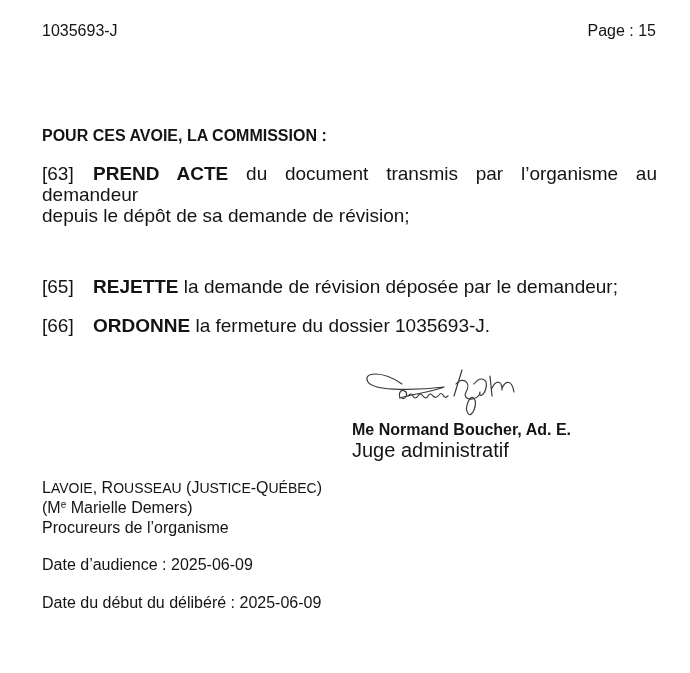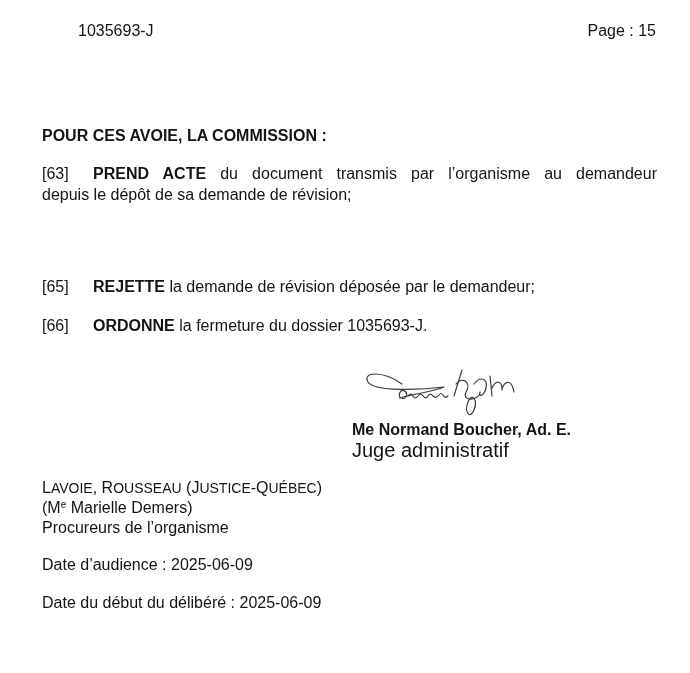--- a/index.html
+++ b/index.html
@@ -9,7 +9,7 @@
     color: #141414; font-size: 16px;
   }
   .abs { position: absolute; }
-  .hdr { top: 21px; font-size: 16px; line-height: 20px; margin-left: 36px; }
+  .hdr { top: 21px; font-size: 16px; line-height: 20px; }
   .hdr-left { left: 42px; }
   .hdr-right { right: 34px; }
   .title { left: 42px; top: 126px; font-weight: bold; font-size: 16px; line-height: 20px; }

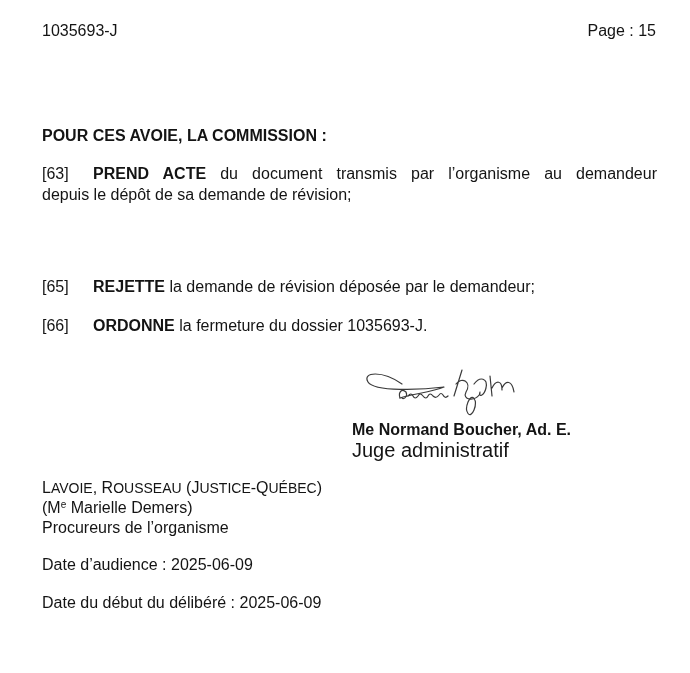--- a/index.html
+++ b/index.html
@@ -13,7 +13,7 @@
   .hdr-left { left: 42px; }
   .hdr-right { right: 34px; }
   .title { left: 42px; top: 126px; font-weight: bold; font-size: 16px; line-height: 20px; }
-  .para { left: 42px; width: 615px; font-size: 16px; line-height: 21px; text-align: justify; }
+  .para { left: 42px; width: 615px; font-size: 19px; line-height: 21px; text-align: justify; }
   .num { display: inline-block; width: 51px; }
   .kw { font-weight: bold; }
   .p63 { top: 163px; }

